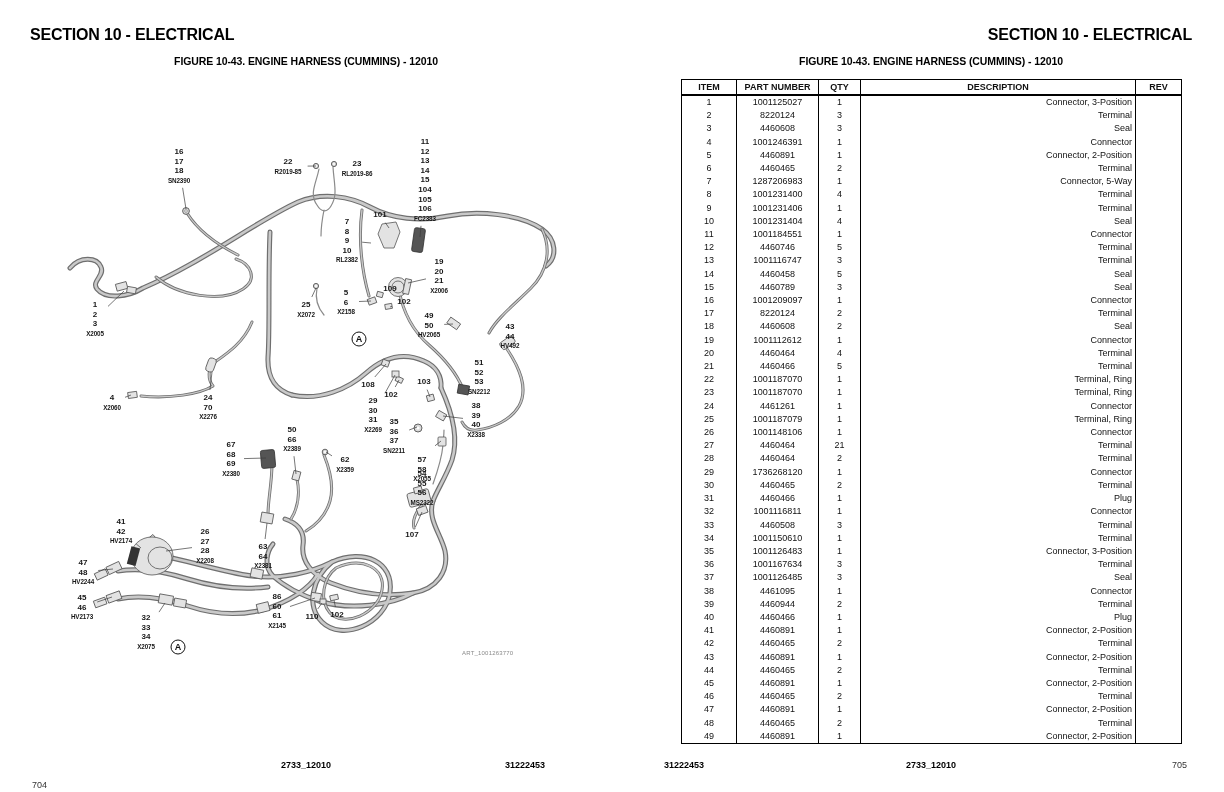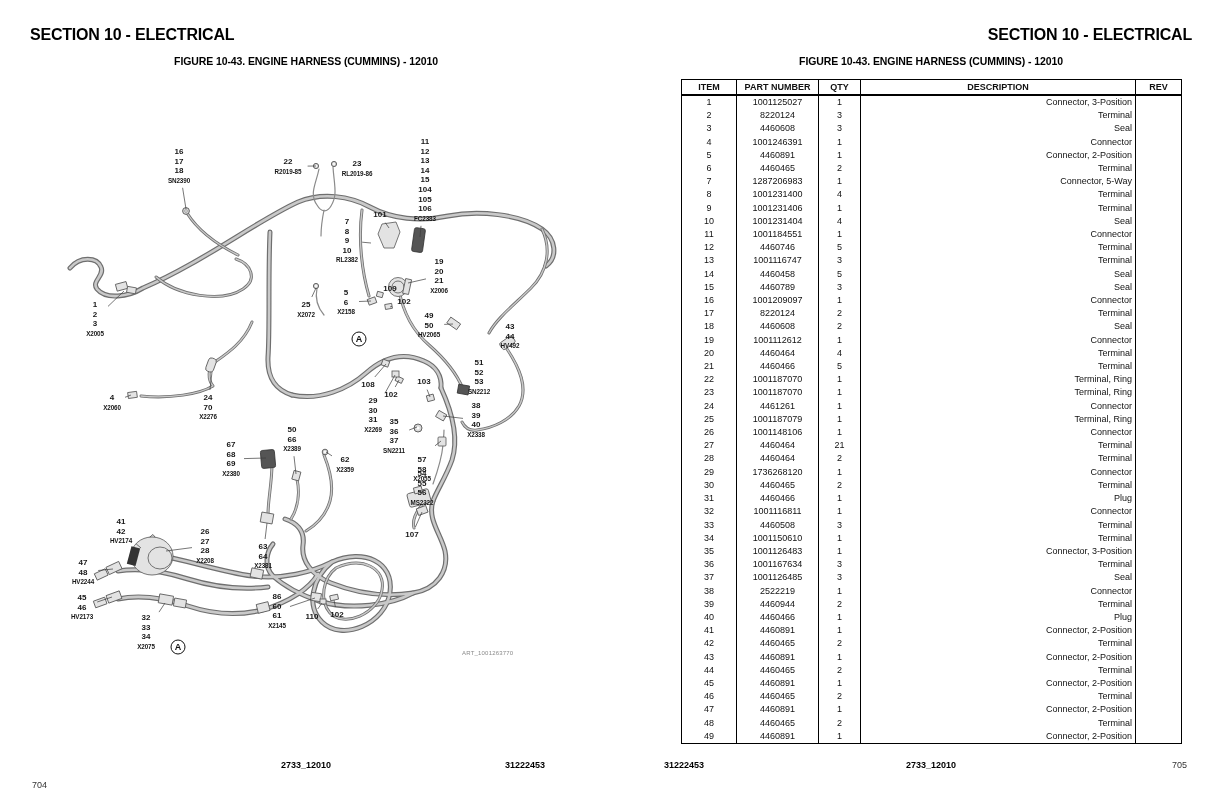--- a/index.html
+++ b/index.html
@@ -723,7 +723,7 @@
           </tr>
           <tr>
             <td class="c0">38</td>
-            <td class="c1">2522219</td>
+            <td class="c1">4461095</td>
             <td class="c2">1</td>
             <td class="c3 ind">Connector</td>
             <td class="c4"></td>

